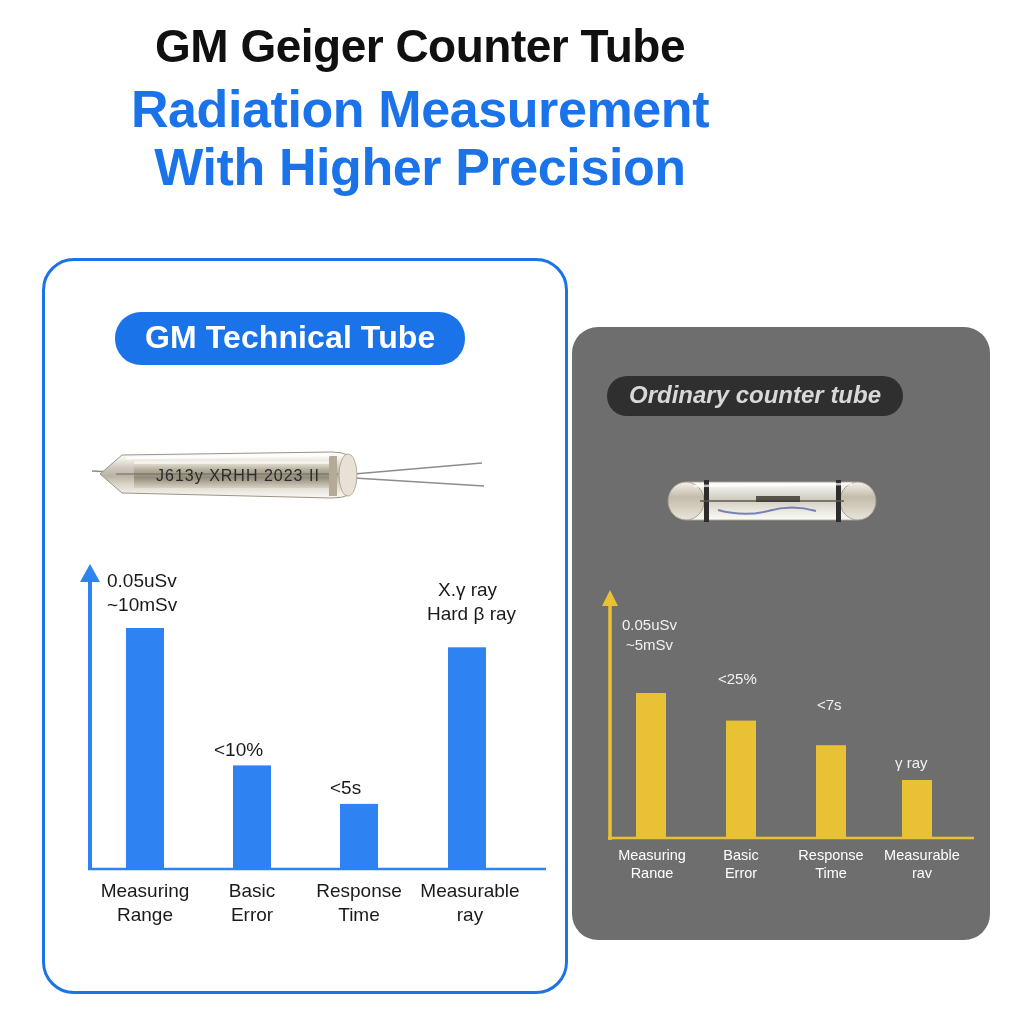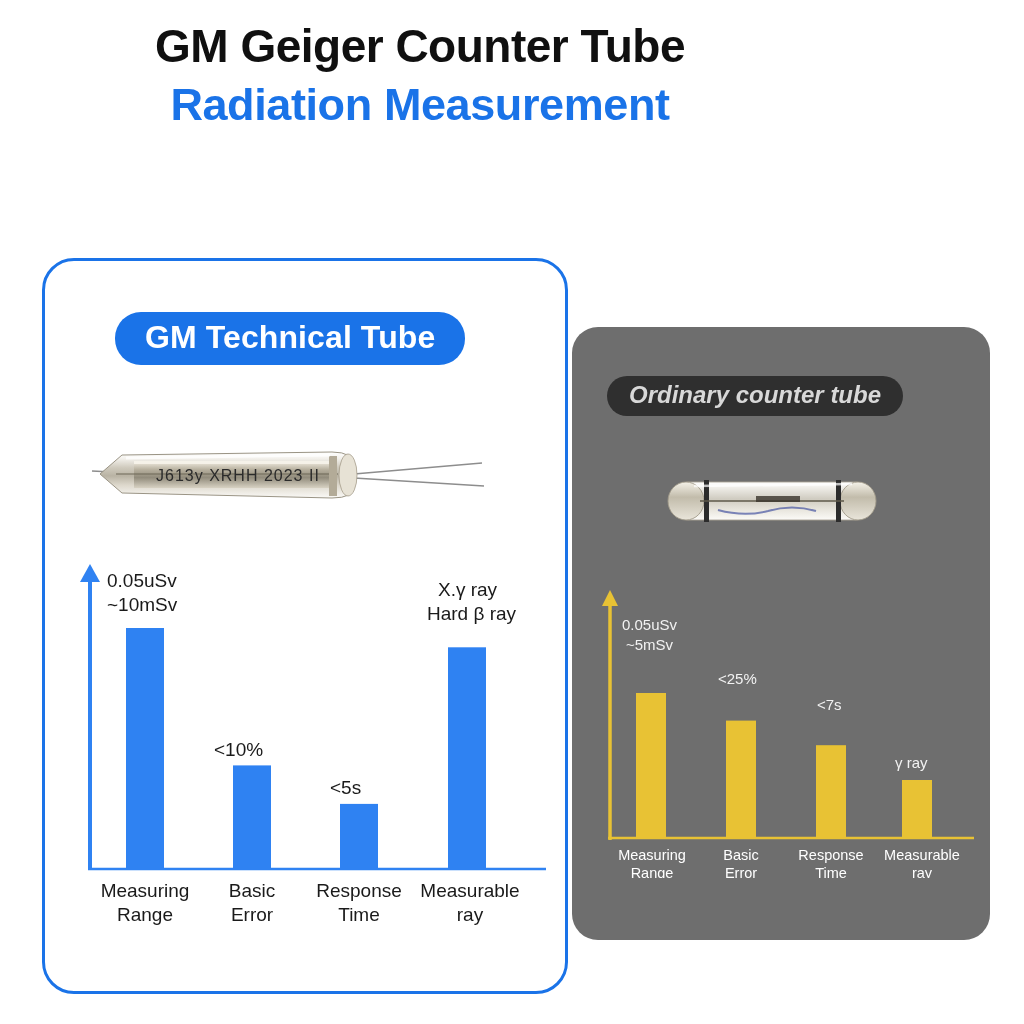--- a/index.html
+++ b/index.html
@@ -34,7 +34,7 @@
     font-stretch: condensed;
   }
   .title-sub {
-    font-size: 45px;
+    font-size: 52px;
     font-weight: bold;
     color: #1a73e8;
     line-height: 1.12;

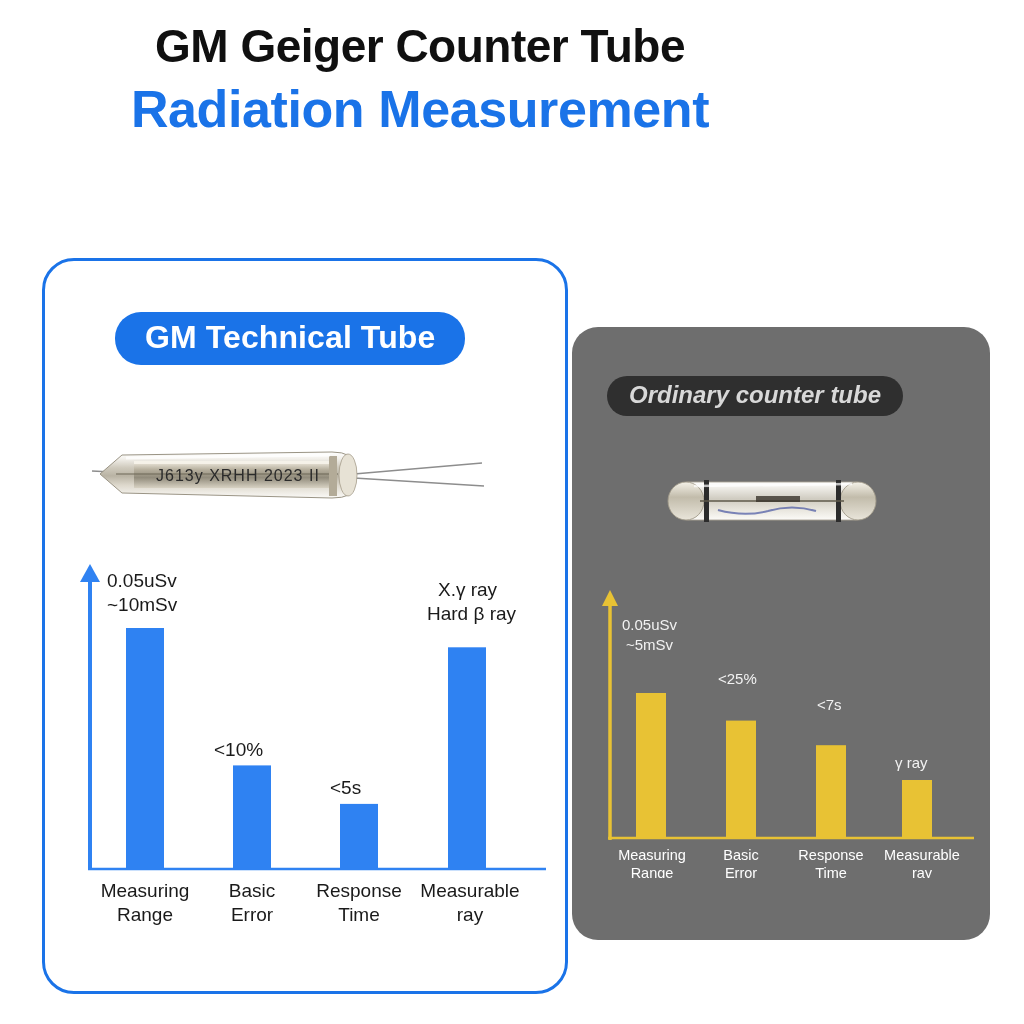--- a/index.html
+++ b/index.html
@@ -158,6 +158,7 @@
   <div class="title-main">GM Geiger Counter Tube</div>
   <div class="title-sub">
     <span>Radiation Measurement</span>
+    <span class="line2">With Higher Precision</span>
   </div>
 </div>
 

